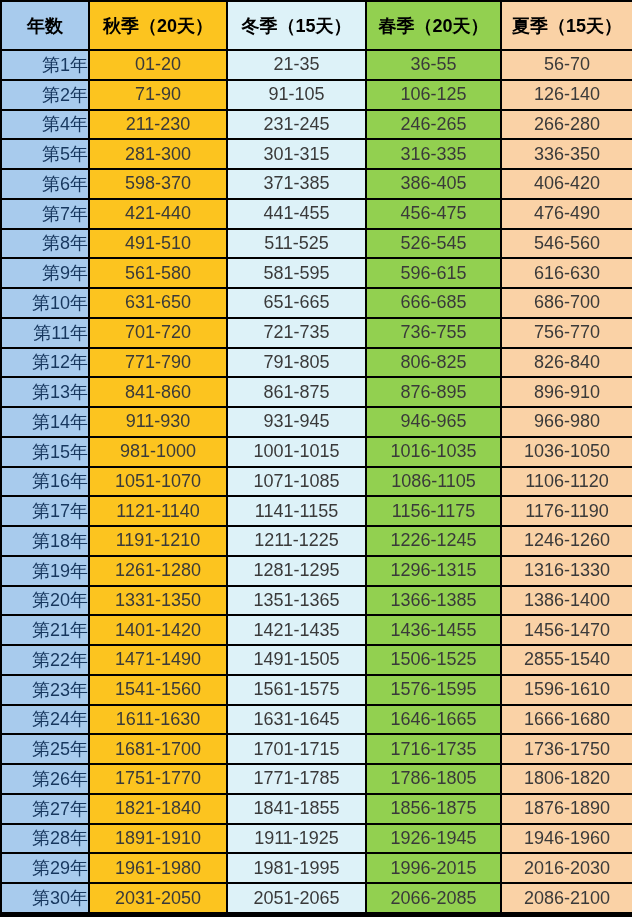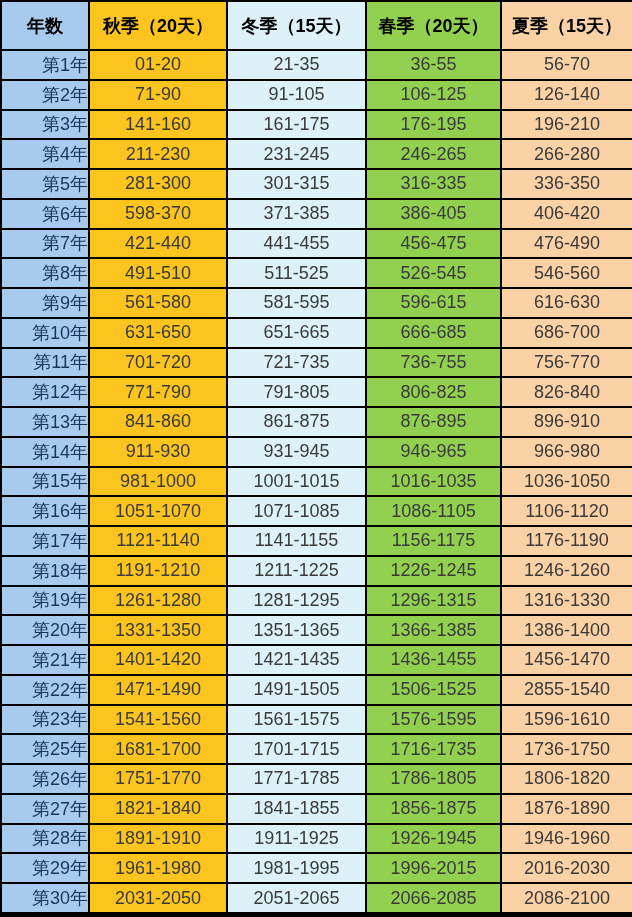--- a/index.html
+++ b/index.html
@@ -68,13 +68,6 @@
         <td class="col4">126-140</td>
       </tr>
       <tr>
-        <td class="col0">第3年</td>
-        <td class="col1">141-160</td>
-        <td class="col2">161-175</td>
-        <td class="col3">176-195</td>
-        <td class="col4">196-210</td>
-      </tr>
-      <tr>
         <td class="col0">第4年</td>
         <td class="col1">211-230</td>
         <td class="col2">231-245</td>

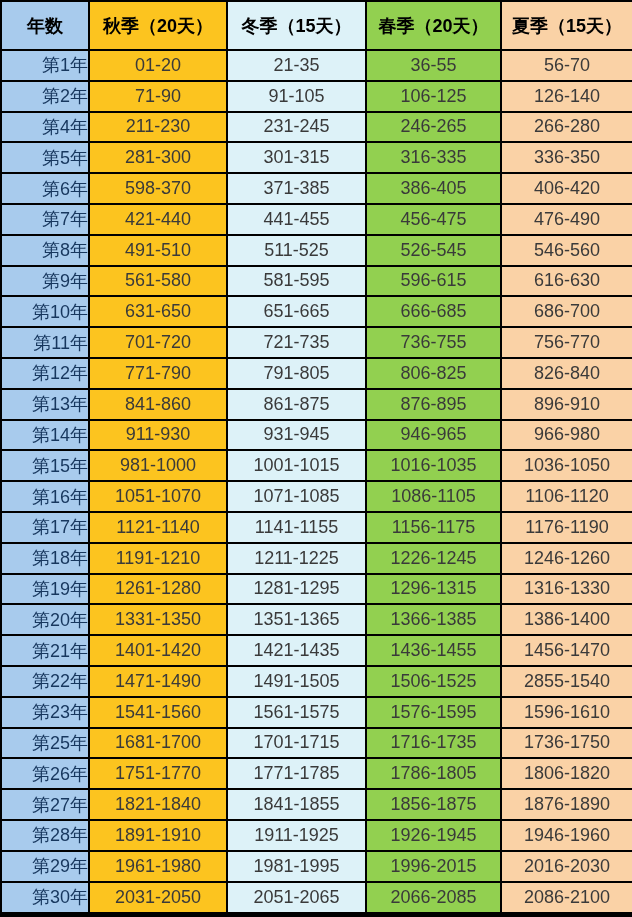--- a/index.html
+++ b/index.html
@@ -208,6 +208,13 @@
         <td class="col4">1596-1610</td>
       </tr>
       <tr>
+        <td class="col0">第24年</td>
+        <td class="col1">1611-1630</td>
+        <td class="col2">1631-1645</td>
+        <td class="col3">1646-1665</td>
+        <td class="col4">1666-1680</td>
+      </tr>
+      <tr>
         <td class="col0">第25年</td>
         <td class="col1">1681-1700</td>
         <td class="col2">1701-1715</td>

